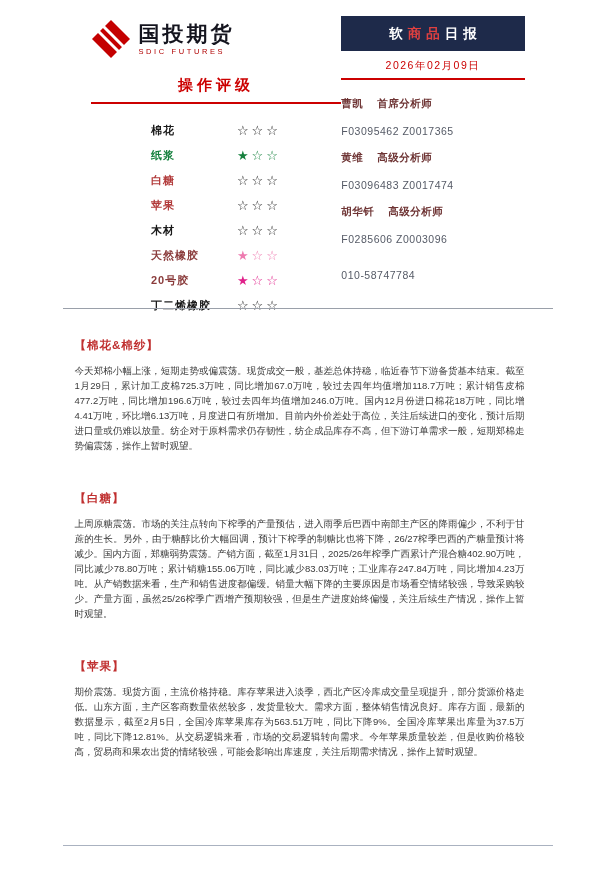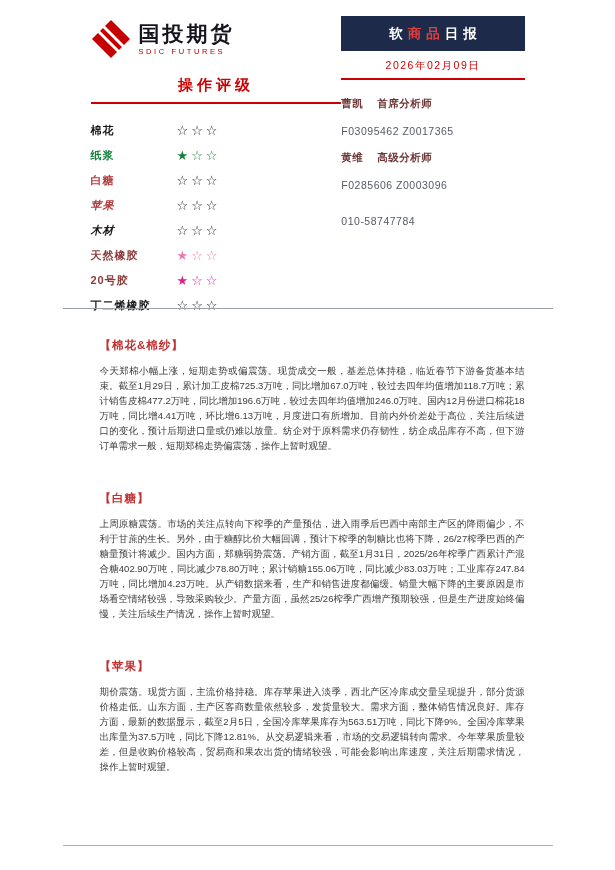--- a/index.html
+++ b/index.html
@@ -29,7 +29,7 @@
                    letter-spacing:4px; margin:14px 0 7px 0; }
   .ratings-rule { border-top:2px solid #cc0000; margin-bottom:14px; }
   .ratings-list { list-style:none; }
-  .rating-row { display:flex; align-items:center; height:25px; }
+  .rating-row { display:flex; align-items:center; height:25px;justify-content:center; }
   .r-name { display:inline-block; width:86px; font-size:11px; font-weight:bold; letter-spacing:1px; }
   .r-stars { font-size:13px; letter-spacing:3px; font-family:"DejaVu Sans",sans-serif; }
   

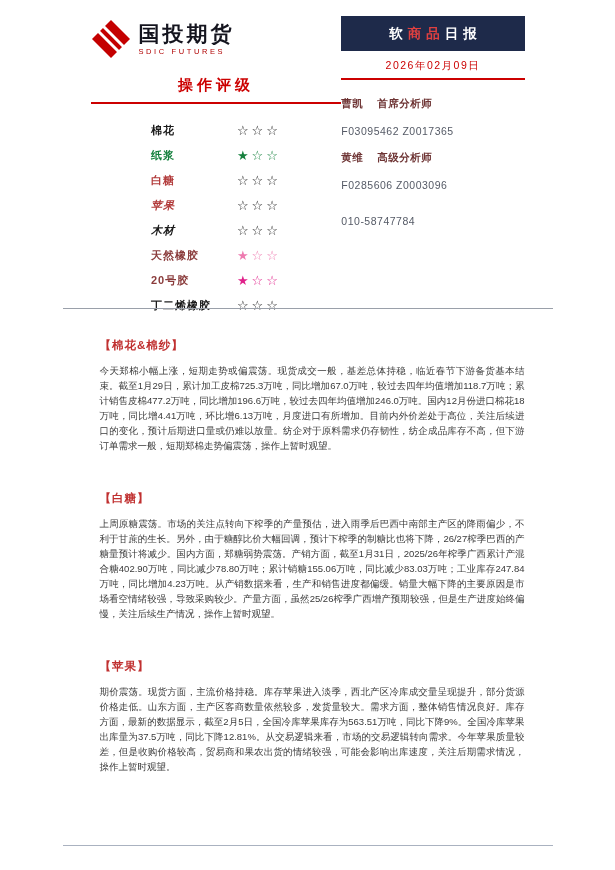--- a/index.html
+++ b/index.html
@@ -129,6 +129,7 @@
         <div class="an-line an-name">
           <span>黄维</span><span class="an-title">高级分析师</span>
         </div>
+        <div class="an-line an-reg">F03096483 Z0017474</div>
         <div class="an-line an-reg">F0285606 Z0003096</div>
         <div class="an-gap"></div>
         <div class="an-line an-reg">010-58747784</div>

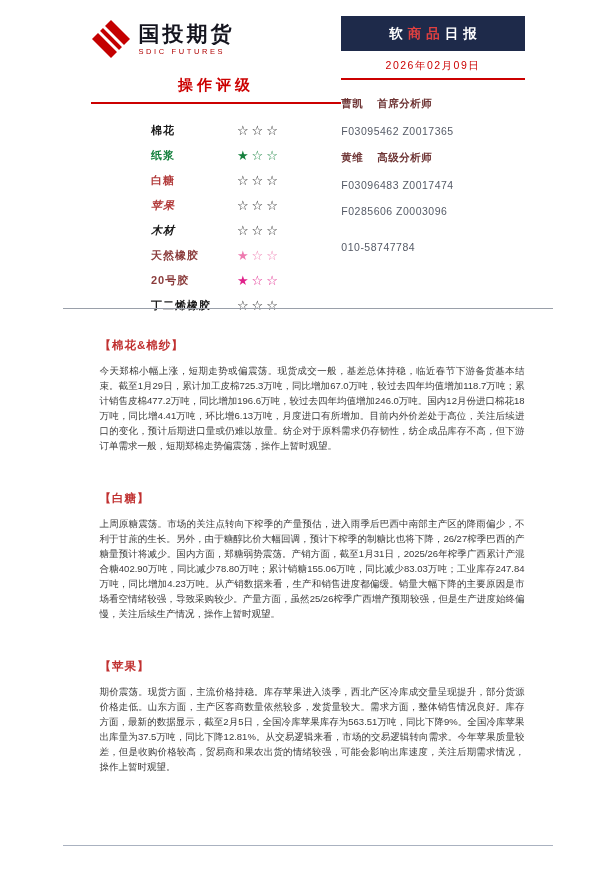--- a/index.html
+++ b/index.html
@@ -91,7 +91,7 @@
             <span class="r-stars" style="color: rgb(26, 26, 26);">☆☆☆</span>
           </li>
           <li class="rating-row">
-            <span class="r-name" style="color: rgb(178, 59, 59); font-style: italic;">苹果</span>
+            <span class="r-name" style="color: rgb(178, 59, 59);">苹果</span>
             <span class="r-stars" style="color: rgb(26, 26, 26);">☆☆☆</span>
           </li>
           <li class="rating-row">

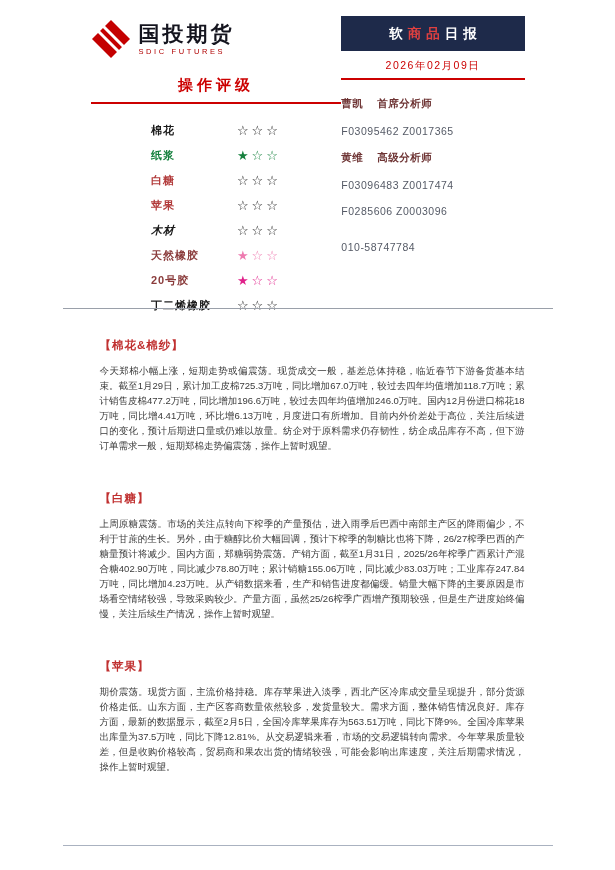--- a/index.html
+++ b/index.html
@@ -130,6 +130,9 @@
           <span>黄维</span><span class="an-title">高级分析师</span>
         </div>
         <div class="an-line an-reg">F03096483 Z0017474</div>
+        <div class="an-line an-name">
+          <span>胡华钎</span><span class="an-title">高级分析师</span>
+        </div>
         <div class="an-line an-reg">F0285606 Z0003096</div>
         <div class="an-gap"></div>
         <div class="an-line an-reg">010-58747784</div>

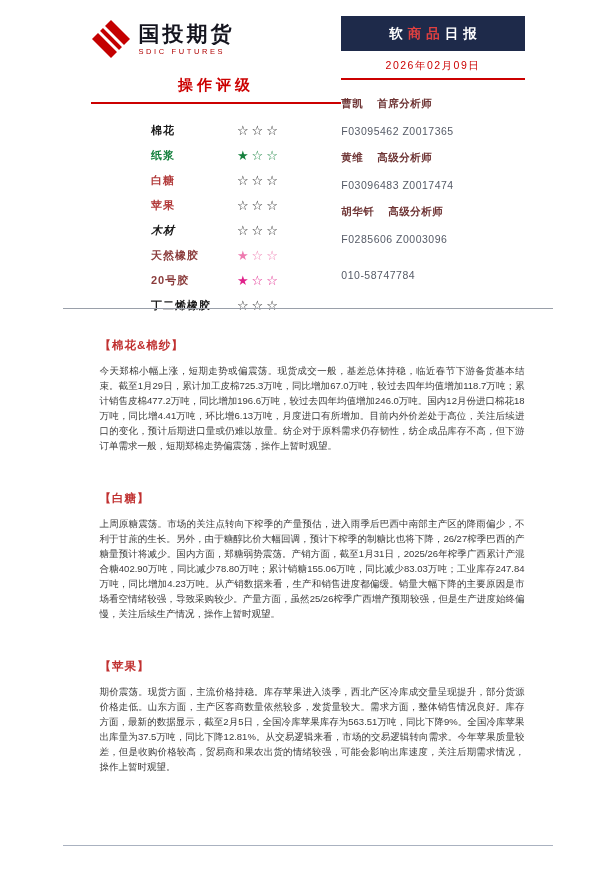--- a/index.html
+++ b/index.html
@@ -95,7 +95,7 @@
             <span class="r-stars" style="color: rgb(26, 26, 26);">☆☆☆</span>
           </li>
           <li class="rating-row">
-            <span class="r-name" style="color: rgb(26, 26, 26); font-style: italic;">木材</span>
+            <span class="r-name" style="color: rgb(26, 26, 26);">木材</span>
             <span class="r-stars" style="color: rgb(26, 26, 26);">☆☆☆</span>
           </li>
           <li class="rating-row">

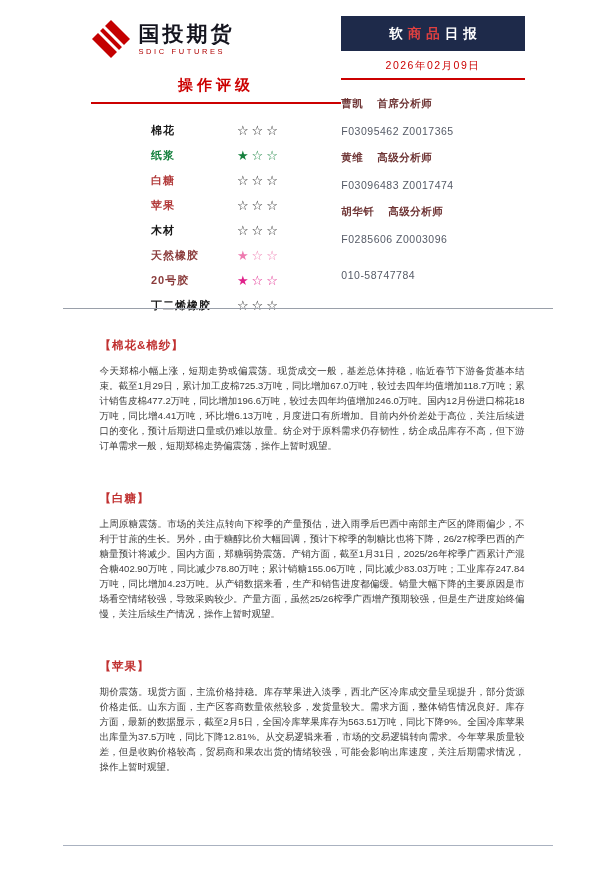--- a/index.html
+++ b/index.html
@@ -42,7 +42,7 @@
   
   .header-divider { position:absolute; left:0; right:0; top:308px; border-top:1px solid #9aa0aa; }
   
-  .main { padding:316px 28px 0 12px; position:absolute; top:0; left:0; right:0;margin-left:25px; }
+  .main { padding:316px 28px 0 12px; position:absolute; top:0; left:0; right:0; }
   .article h3 { color:#c03030; font-size:11.5px; font-weight:bold; letter-spacing:1px; margin:0 0 10px 0; }
   .article p { font-size:9.5px; line-height:15px; color:#3a3a3a; text-align:justify; }
   .article + .article h3 { margin-top:38px; }

